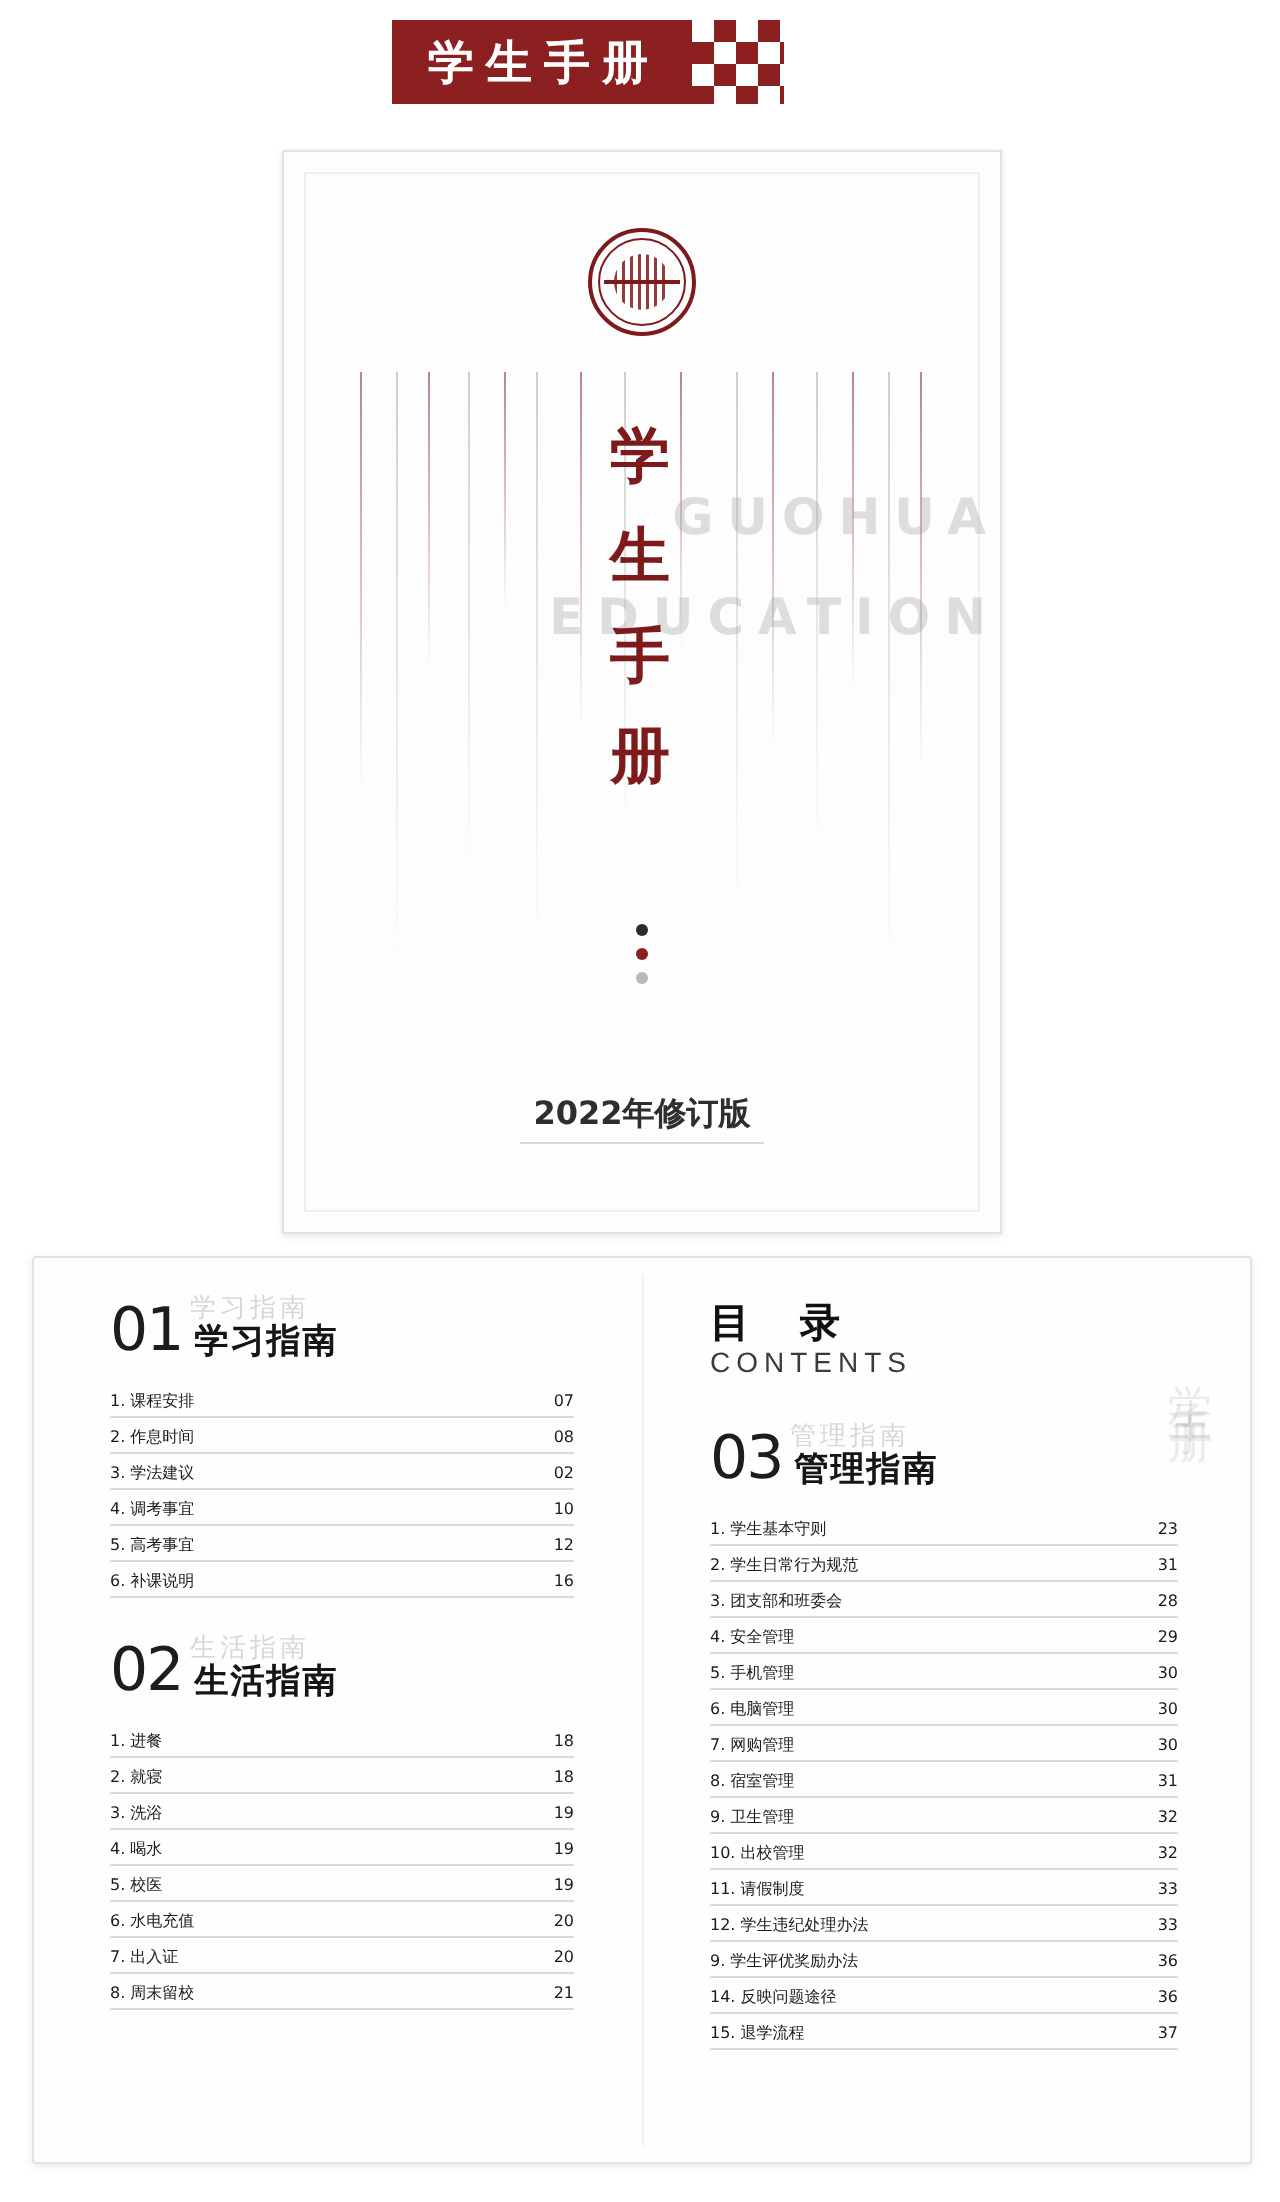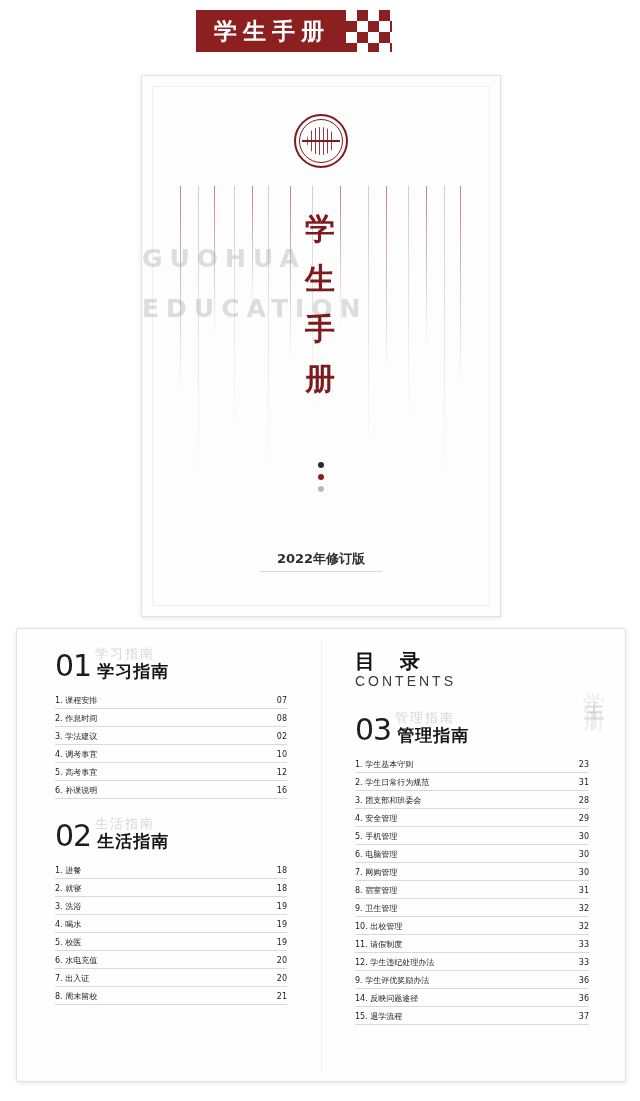--- a/index.html
+++ b/index.html
@@ -120,7 +120,7 @@
   .ghost-text {
     position: absolute;
     left: 0; right: 0;
-    text-align: left;
+    text-align: right;
     color: rgba(160,160,160,0.35);
     font-family: "DejaVu Sans", sans-serif;
     font-weight: 700;

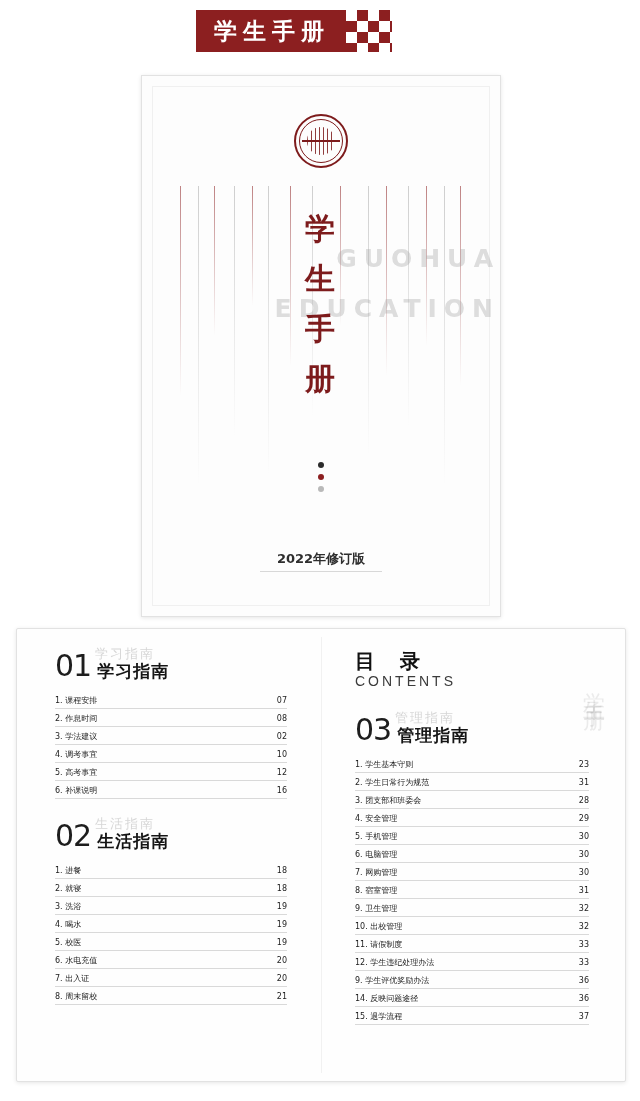--- a/index.html
+++ b/index.html
@@ -165,7 +165,7 @@
     bottom: 48px;
     text-align: center;
     font-family: "DejaVu Sans", sans-serif;
-    font-size: 13px;
+    font-size: 16px;
     color: #2e2e2e;
     font-weight: 700;
   }

